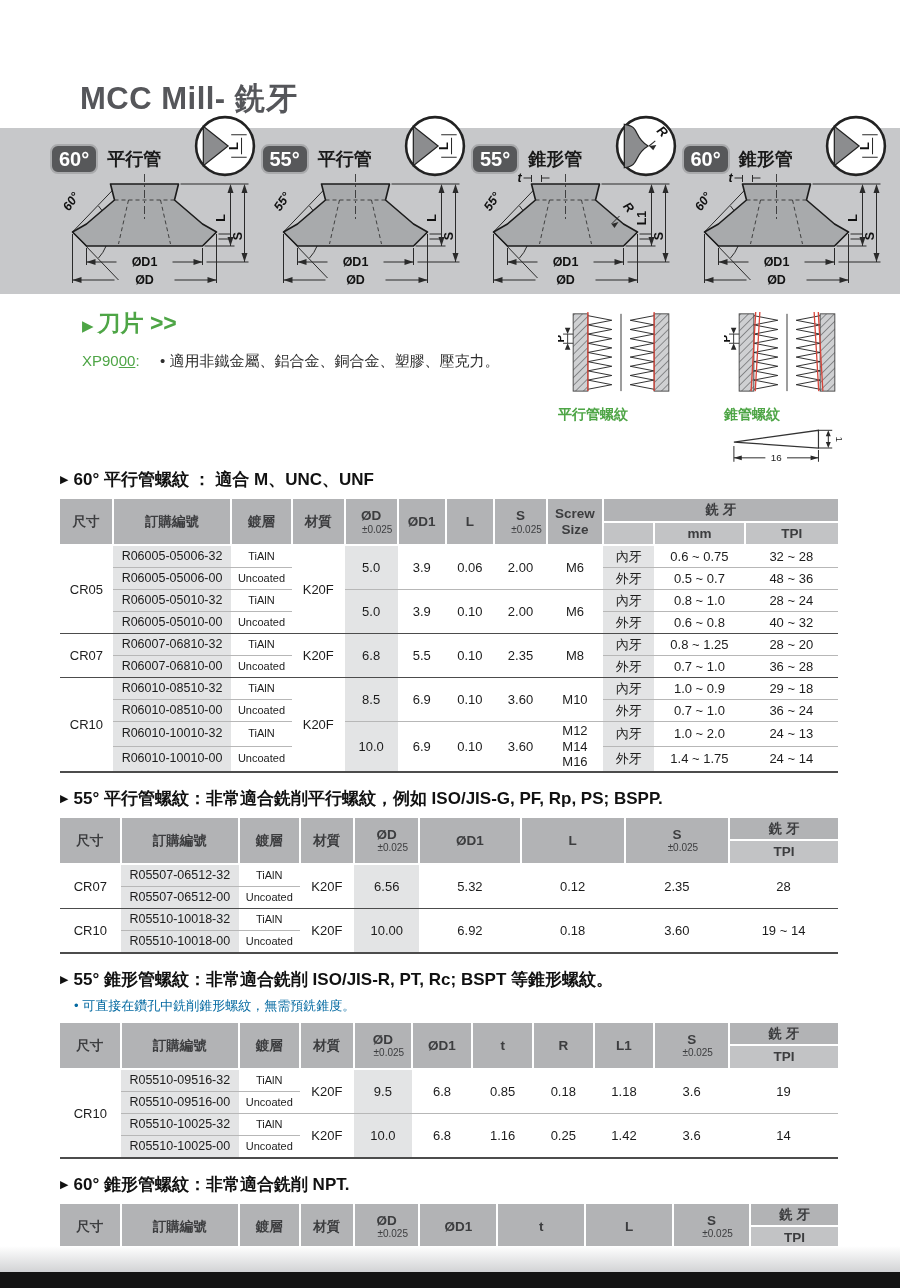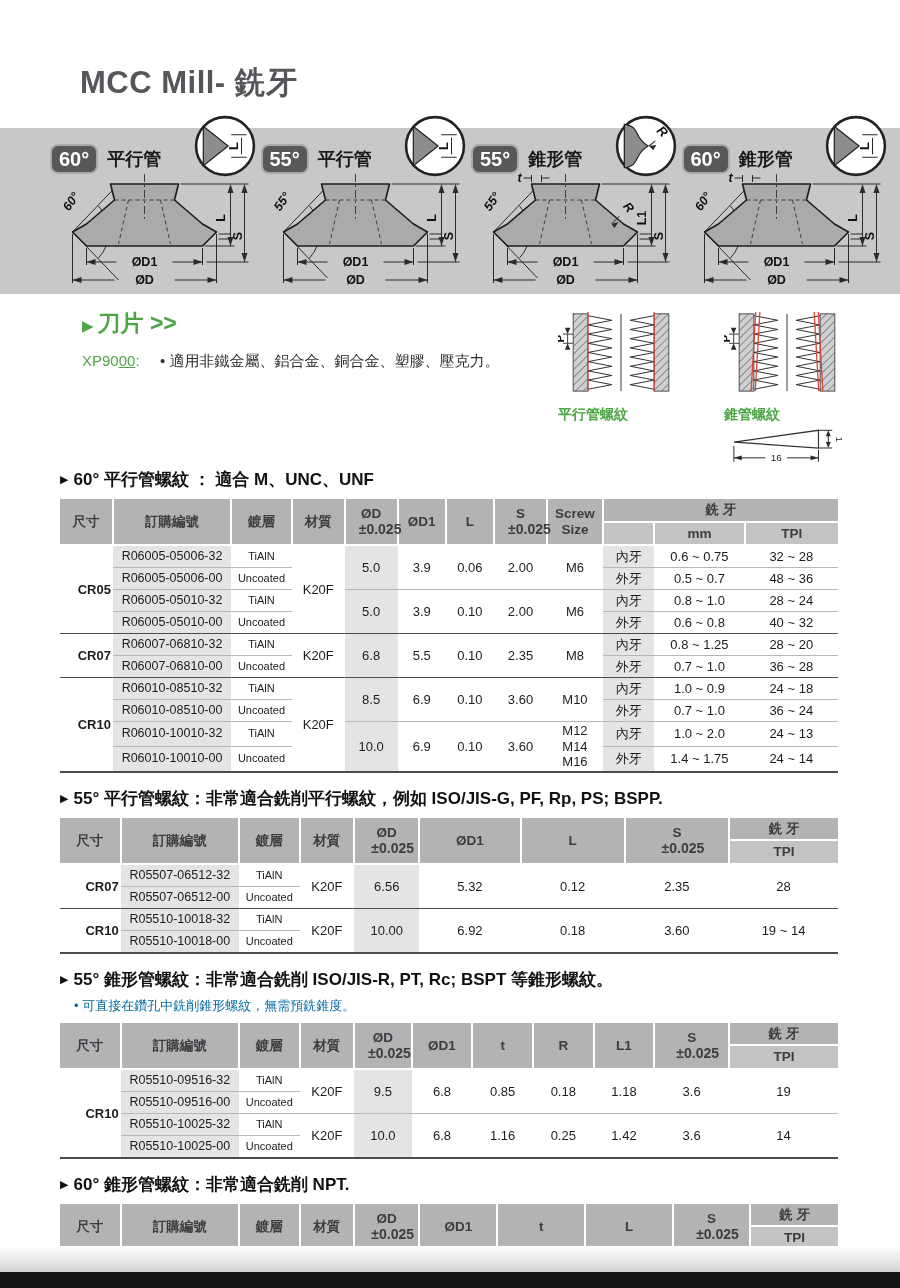--- a/index.html
+++ b/index.html
@@ -7,7 +7,7 @@
   .page{position:relative;width:900px;height:1288px;overflow:hidden;background:#fff;}
 
   
-  .h1{position:absolute;left:80px;top:62px;font-size:31px;font-weight:bold;color:#55565a;letter-spacing:.5px;}
+  .h1{position:absolute;left:80px;top:78px;font-size:31px;font-weight:bold;color:#55565a;letter-spacing:.5px;}
 
   
   .band{position:absolute;left:0;top:128px;width:900px;height:166px;background:#c7c8ca;display:flex;padding:0 8px 0 50px;box-sizing:border-box;}

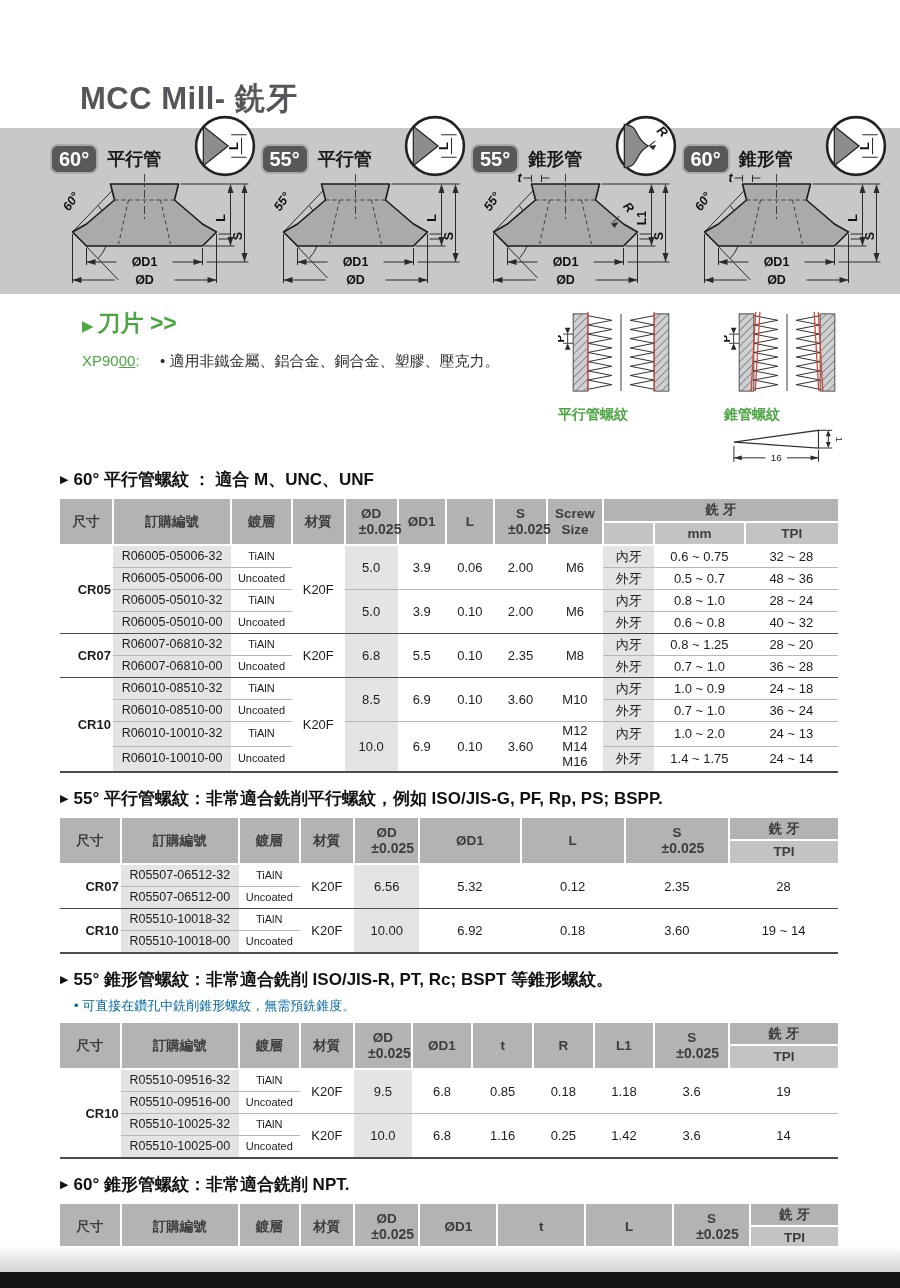--- a/index.html
+++ b/index.html
@@ -56,7 +56,7 @@
   th{background:#b2b3b5;color:#3c3d3f;font-size:13.5px;font-weight:bold;padding:3px 1px;border-right:2px solid #fff;border-bottom:2px solid #fff;text-align:center;vertical-align:middle;line-height:1.15;}
   th:last-child{border-right:none;}
   thead tr:nth-child(2) th{background:#c2c3c5;}
-  .hsub{display:block;font-size:14px;font-weight:bold;padding-left:12px;}
+  .hsub{display:block;font-size:10px;font-weight:normal;padding-left:12px;}
   .hline2{display:block;font-size:13.5px;}
   td{font-size:13px;color:#1c1c1c;text-align:center;vertical-align:middle;padding:1px 2px;height:19px;border-bottom:1px solid #b7b7b7;line-height:1.2;}
   td.shade{background:#e3e4e5;}

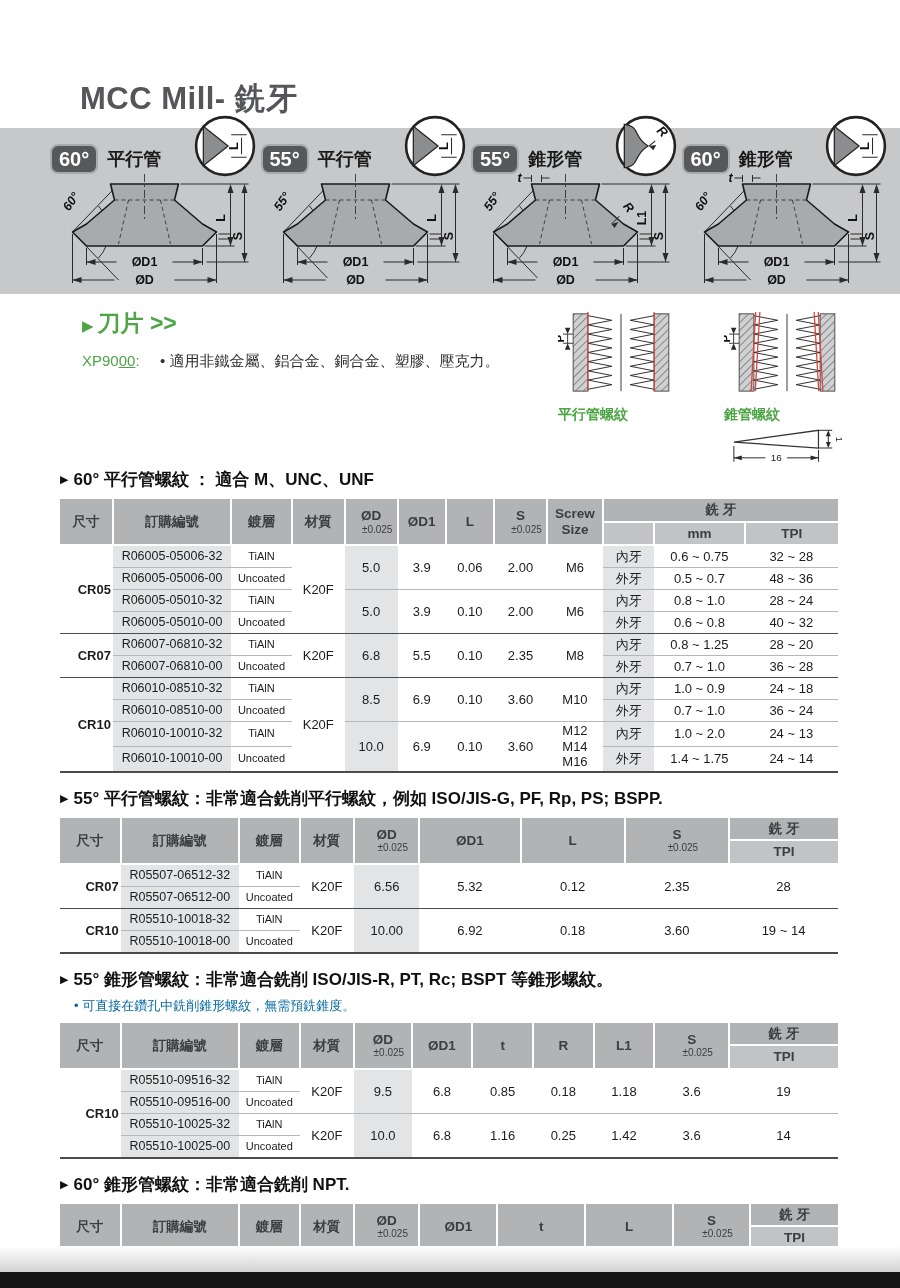--- a/index.html
+++ b/index.html
@@ -62,7 +62,7 @@
   td.shade{background:#e3e4e5;}
   td.ord{background:#e3e4e5;font-size:12.5px;}
   td.coat{font-size:11px;}
-  td.size{font-weight:bold;text-align:right;}
+  td.size{font-weight:normal;}
   tr.ge td,td.ge{border-bottom:1.6px solid #4c4c4c;}
   tbody tr:last-child td{border-bottom:none;}
   .reddot{color:#cb2026;font-size:9px;vertical-align:1px;margin-right:1px;}

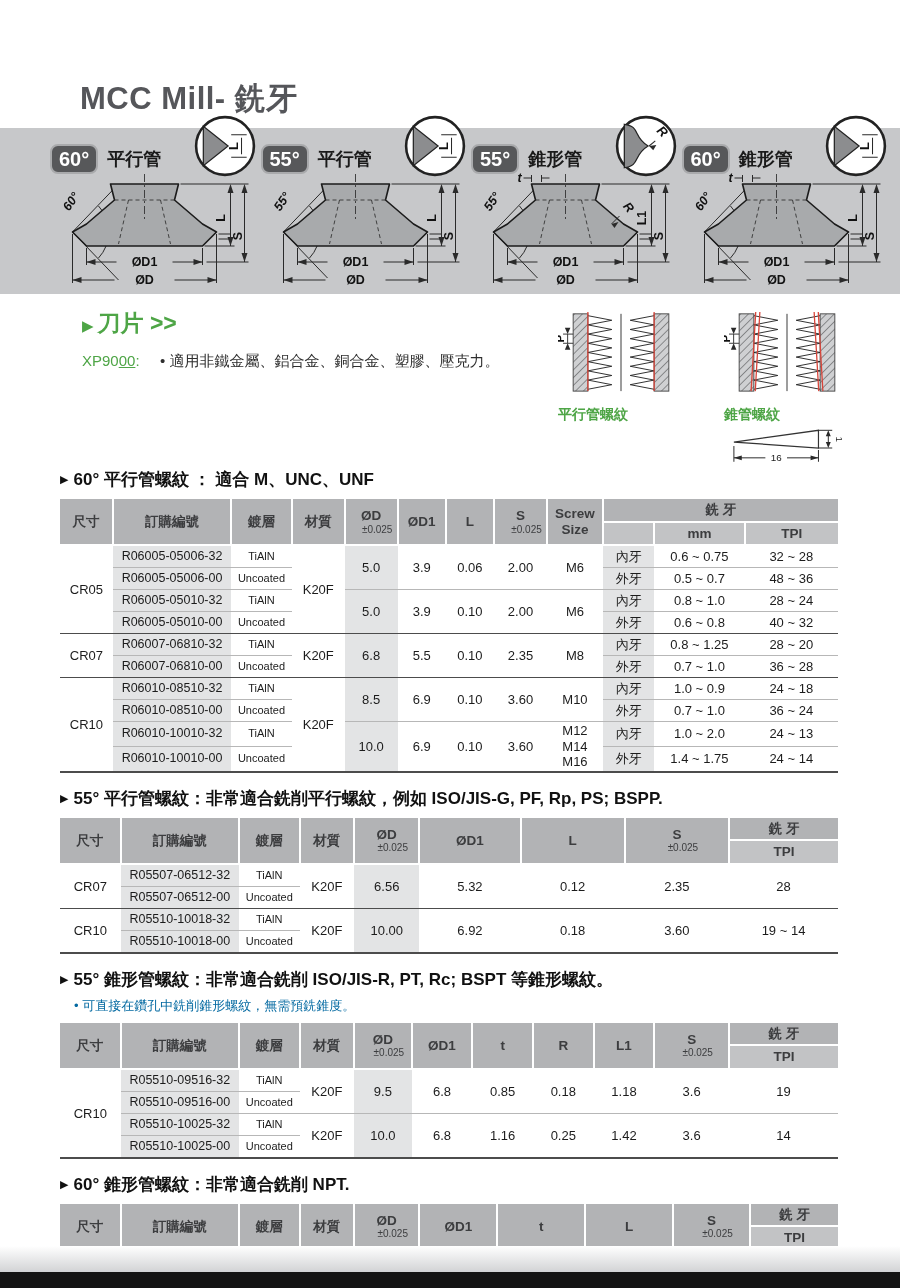--- a/index.html
+++ b/index.html
@@ -383,7 +383,7 @@
               <td rowspan="2">M10</td>
               <td class="shade">內牙</td>
               <td>1.0 ~ 0.9</td>
-              <td>24 ~ 18</td>
+              <td>29 ~ 18</td>
             </tr>
             <tr>
               <td class="ord">R06010-08510-00</td>

